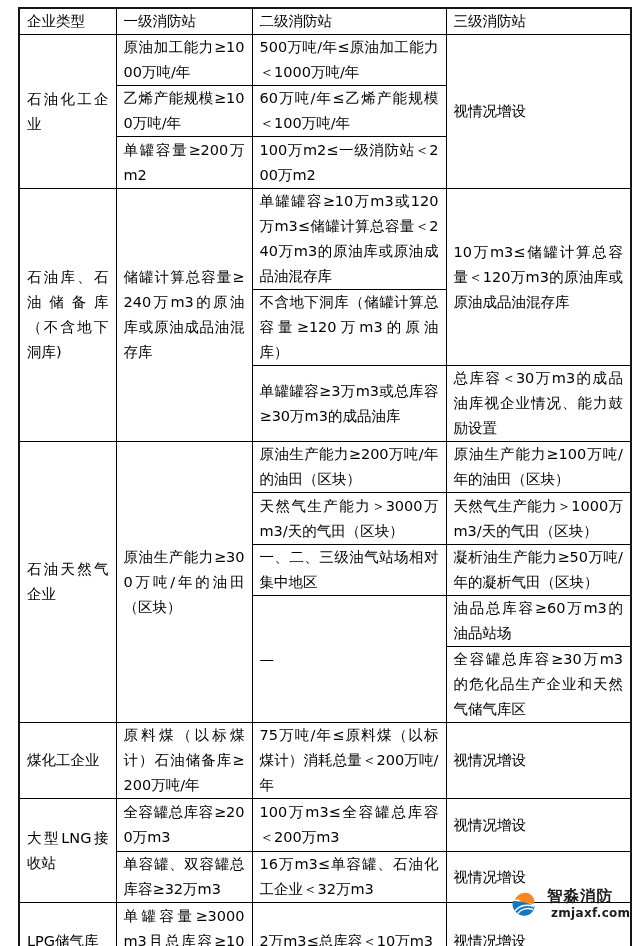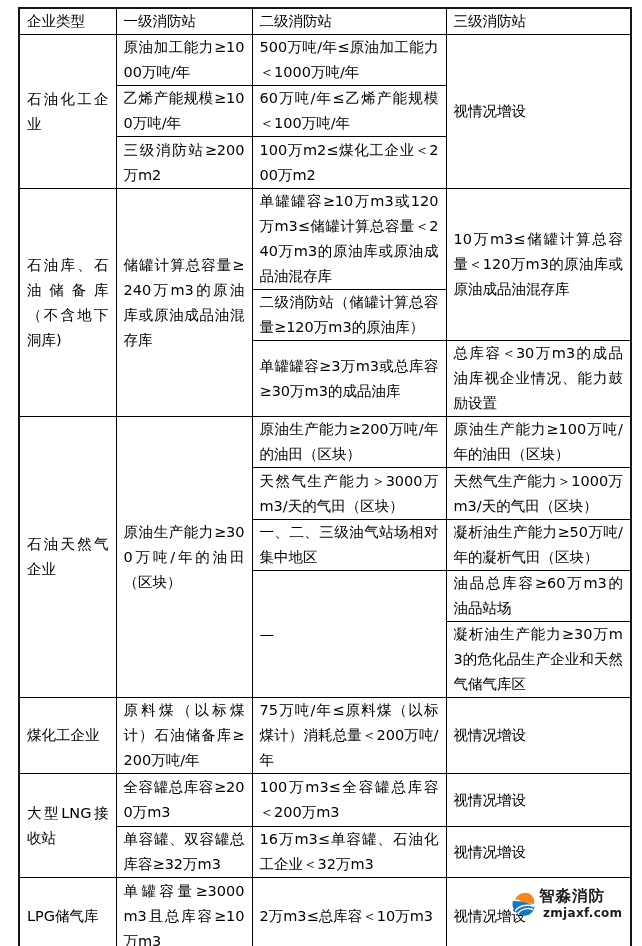--- a/index.html
+++ b/index.html
@@ -68,7 +68,7 @@
           <td>60万吨/年≤乙烯产能规模＜100万吨/年</td>
         </tr>
         <tr style="height: 52px;">
-          <td>三级消防站≥200万m2</td>
+          <td>单罐容量≥200万m2</td>
           <td>100万m2≤煤化工企业＜200万m2</td>
         </tr>
         <tr style="height: 101px;">

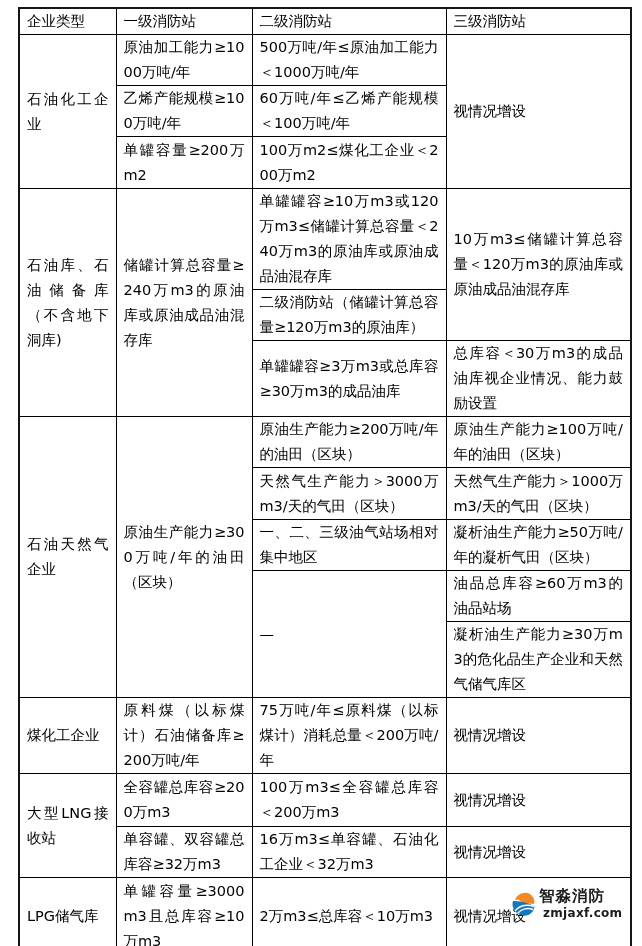--- a/index.html
+++ b/index.html
@@ -69,7 +69,7 @@
         </tr>
         <tr style="height: 52px;">
           <td>单罐容量≥200万m2</td>
-          <td>100万m2≤煤化工企业＜200万m2</td>
+          <td>100万m2≤一级消防站＜200万m2</td>
         </tr>
         <tr style="height: 101px;">
           <td rowspan="3">石油库、石油储备库（不含地下洞库)</td>

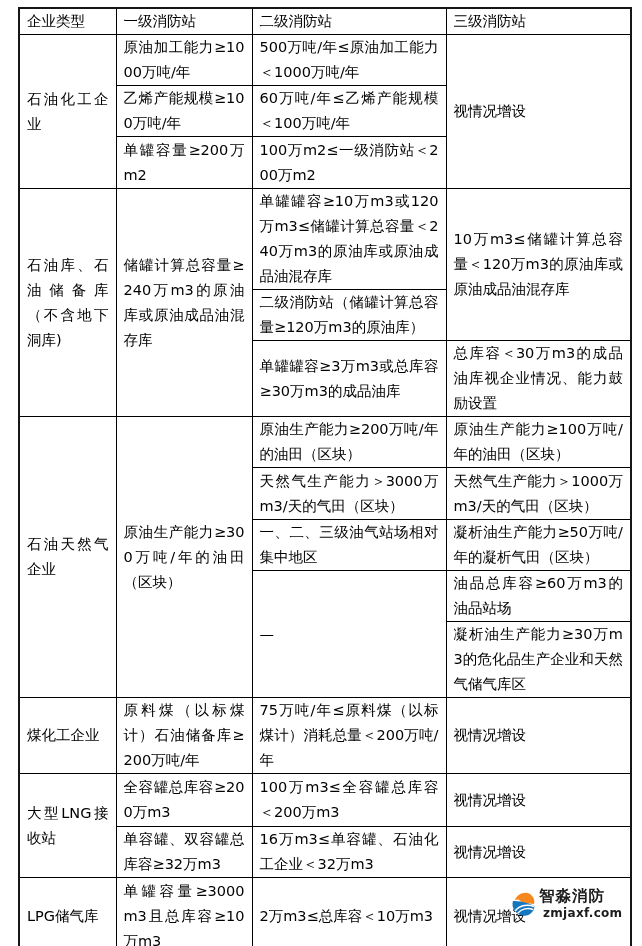--- a/index.html
+++ b/index.html
@@ -78,7 +78,7 @@
           <td rowspan="2">10万m3≤储罐计算总容量＜120万m3的原油库或原油成品油混存库</td>
         </tr>
         <tr style="height: 49px;">
-          <td>二级消防站（储罐计算总容量≥120万m3的原油库）</td>
+          <td>不含地下洞库（储罐计算总容量≥120万m3的原油库）</td>
         </tr>
         <tr style="height: 74px;">
           <td>单罐罐容≥3万m3或总库容≥30万m3的成品油库</td>

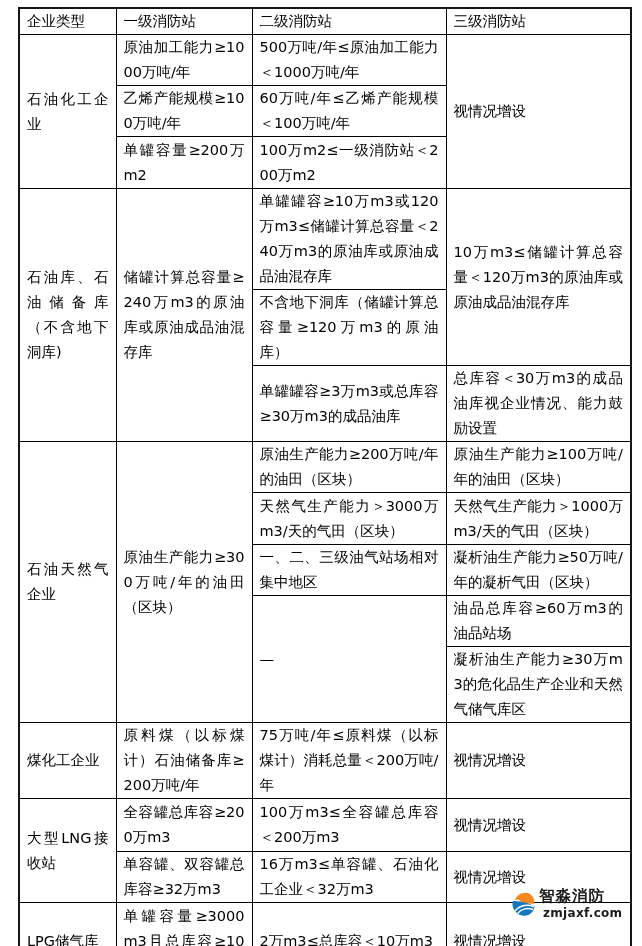--- a/index.html
+++ b/index.html
@@ -103,7 +103,7 @@
           <td>油品总库容≥60万m3的油品站场</td>
         </tr>
         <tr style="height: 74px;">
-          <td>凝析油生产能力≥30万m3的危化品生产企业和天然气储气库区</td>
+          <td>全容罐总库容≥30万m3的危化品生产企业和天然气储气库区</td>
         </tr>
         <tr style="height: 73px;">
           <td>煤化工企业</td>

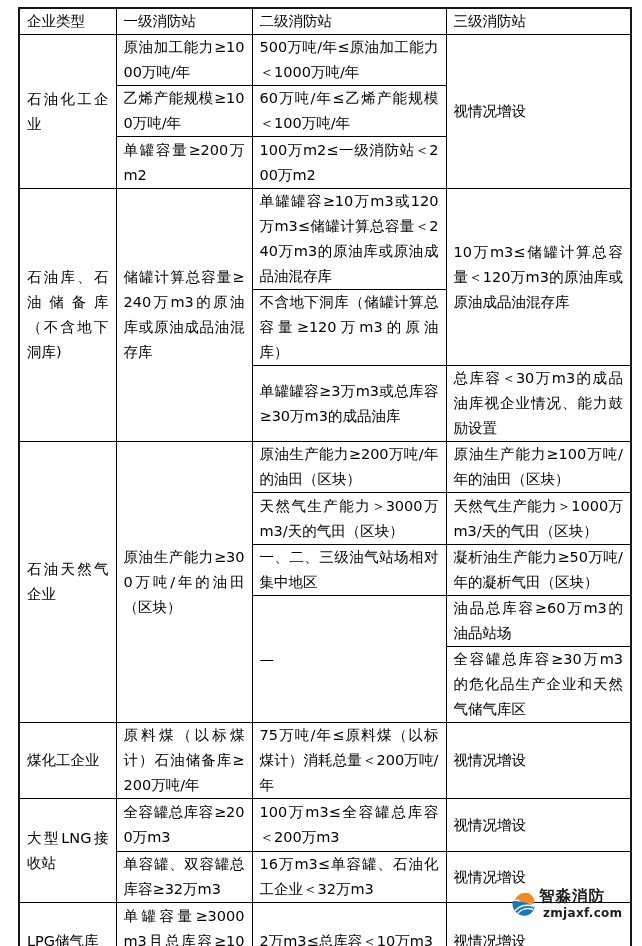--- a/index.html
+++ b/index.html
@@ -32,7 +32,7 @@
     z-index:5;
   }
   .wm-icon{width:28px;height:26px;flex:0 0 auto;}
-  .wm-text{display:flex;flex-direction:column;line-height:1;}
+  .wm-text{display:flex;flex-direction:column;line-height:1;margin-left:8px;}
   .wm-brand{font-size:15.5px;font-weight:700;color:#1c1c1c;letter-spacing:1px;white-space:nowrap;}
   .wm-domain{font-size:12px;font-weight:700;color:#1c1c1c;margin-top:2px;padding-left:4px;white-space:nowrap;letter-spacing:0.3px;}
 </style>

